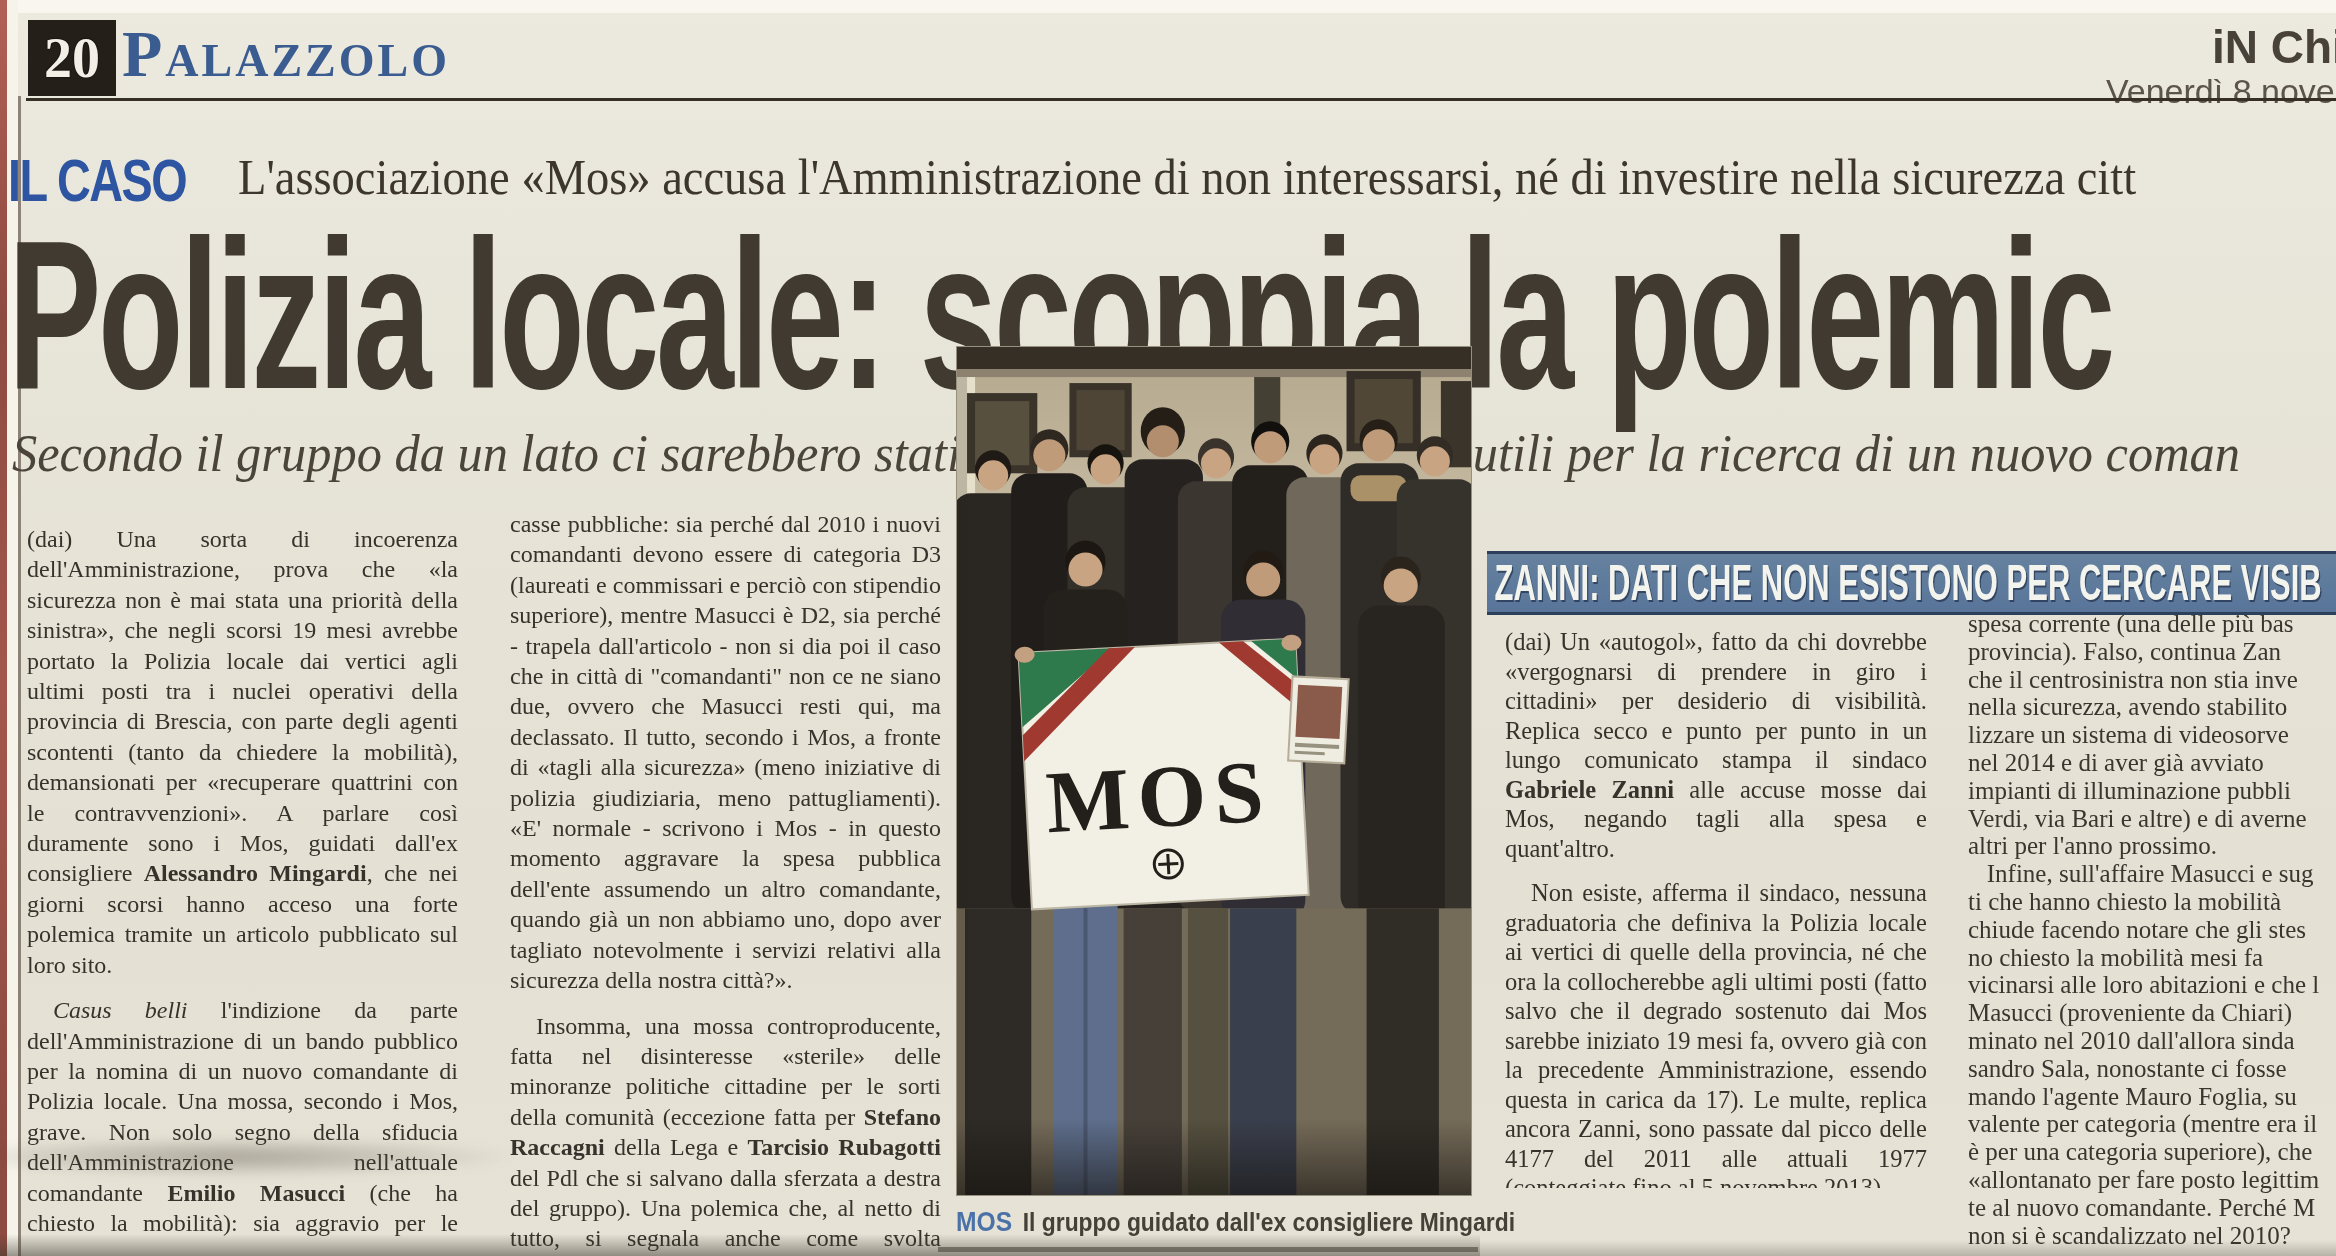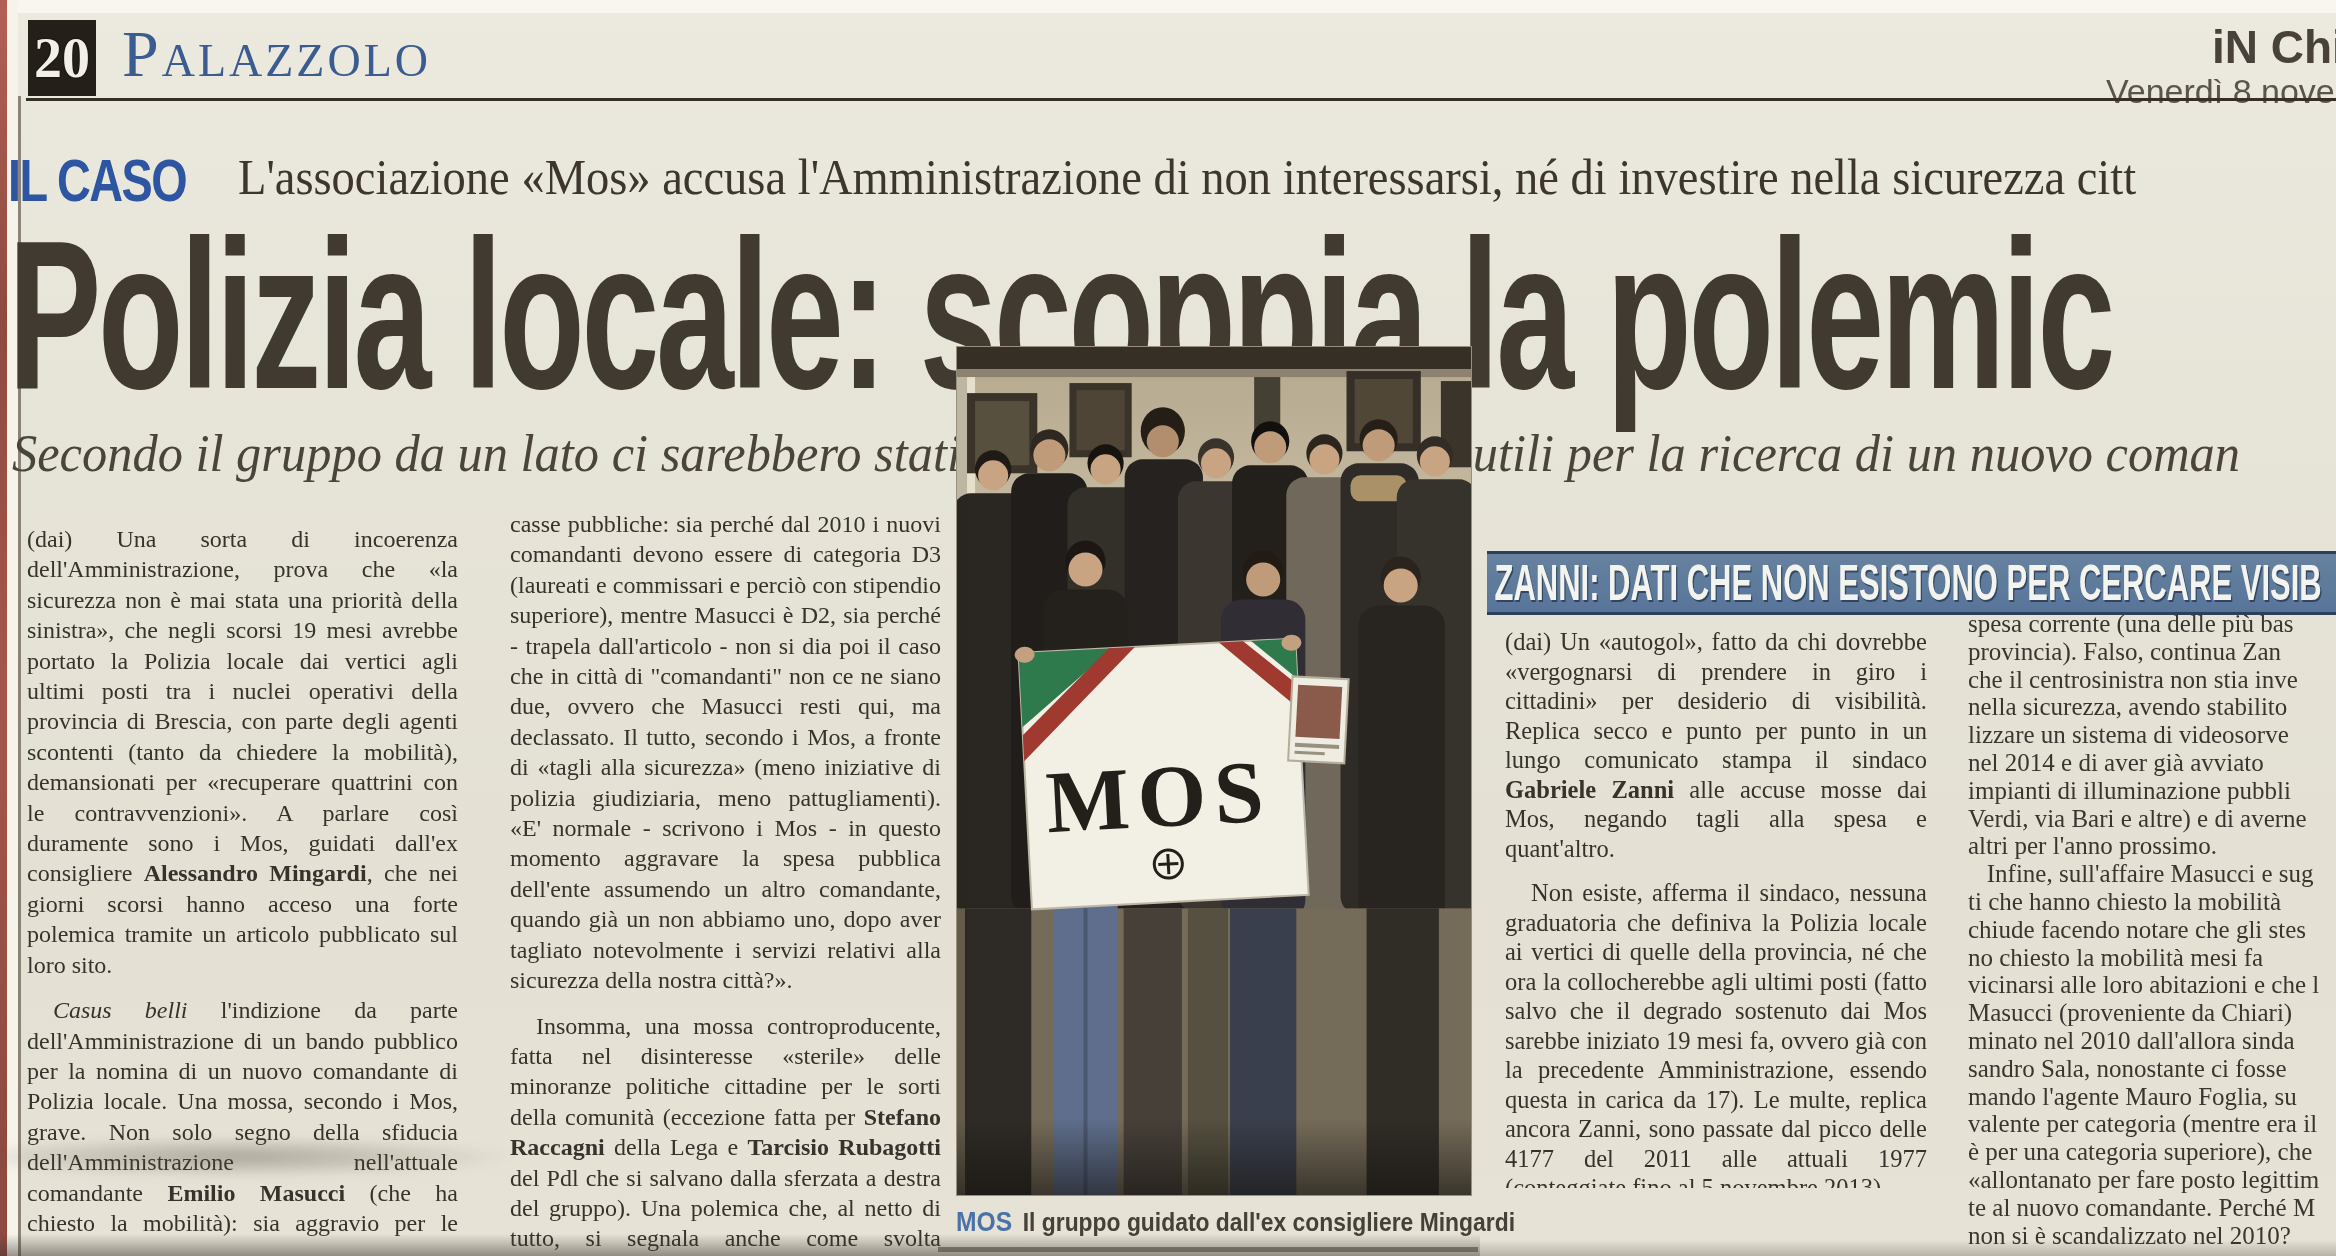--- a/index.html
+++ b/index.html
@@ -20,7 +20,7 @@
   .caption-rule{left:938px;top:1247px;width:540px;height:5px;background:#4b443a;opacity:.6;}
 
   
-  .pagenum{left:28px;top:20px;width:68px;height:76px;background:#241f19;display:flex;align-items:center;justify-content:center;
+  .pagenum{left:28px;top:20px;width:88px;height:76px;background:#241f19;display:flex;align-items:center;justify-content:center;
            font-family:"Liberation Serif",serif;font-weight:bold;font-size:56px;color:#f2efe6;text-shadow:0 0 2px #000;}
   .section{left:122px;top:16px;font-family:"Liberation Serif",serif;font-variant:small-caps;font-weight:400;
            font-size:66px;letter-spacing:3px;color:#3b5c90;}

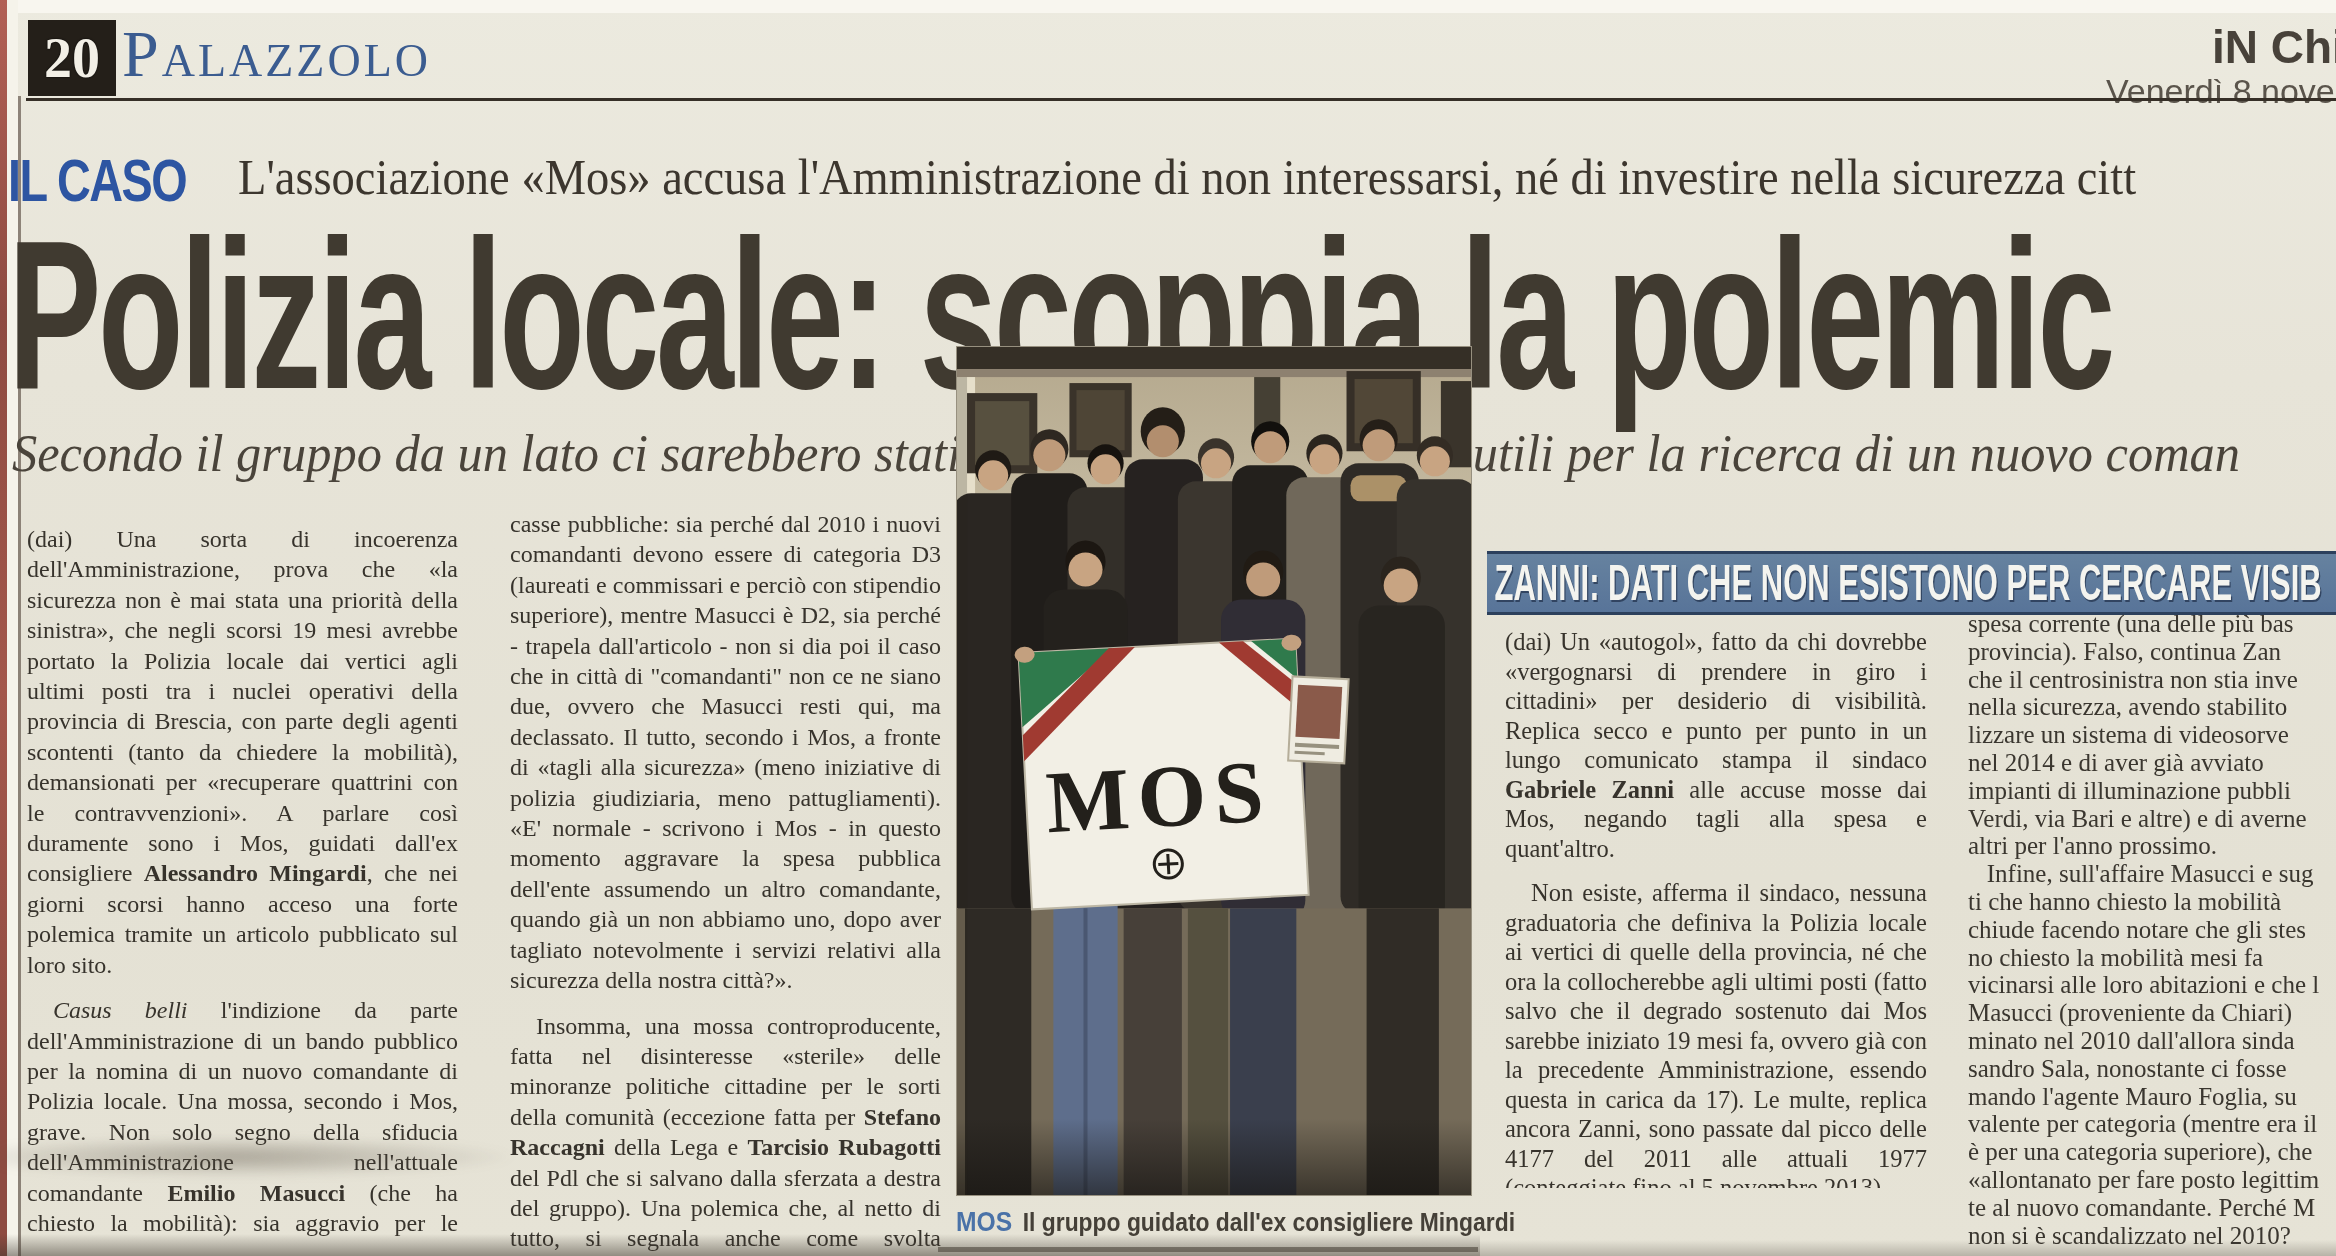--- a/index.html
+++ b/index.html
@@ -22,7 +22,7 @@
   
   .pagenum{left:28px;top:20px;width:88px;height:76px;background:#241f19;display:flex;align-items:center;justify-content:center;
            font-family:"Liberation Serif",serif;font-weight:bold;font-size:56px;color:#f2efe6;text-shadow:0 0 2px #000;}
-  .section{left:122px;top:16px;font-family:"Liberation Serif",serif;font-variant:small-caps;font-weight:400;
+  .section{left:122px;top:16px;font-family:"Liberation Serif",serif;font-variant:small-caps;font-weight:700;
            font-size:66px;letter-spacing:3px;color:#3b5c90;}
   .head-rule{left:26px;top:98px;width:2310px;height:3px;background:#362f27;}
   .masthead{left:2212px;top:20px;font-family:"Liberation Sans",sans-serif;font-weight:bold;font-size:46px;color:#48423a;}

